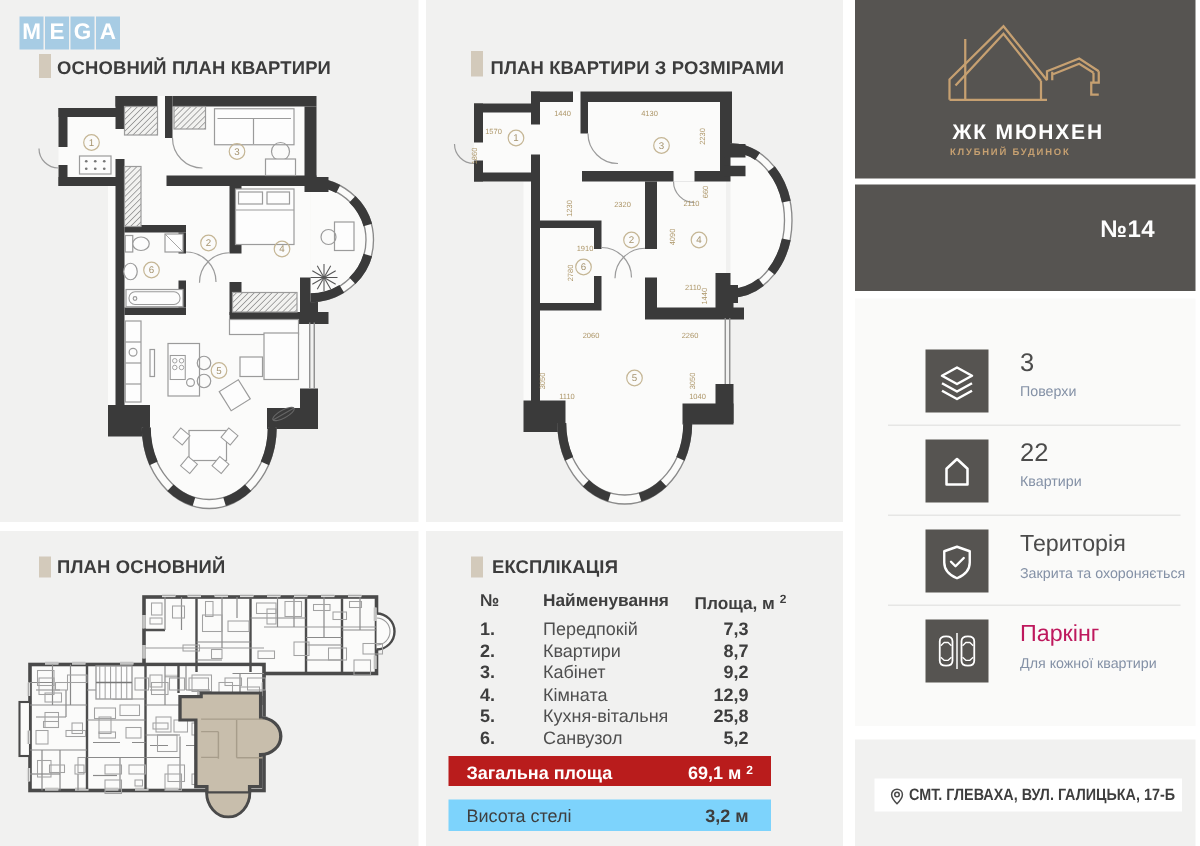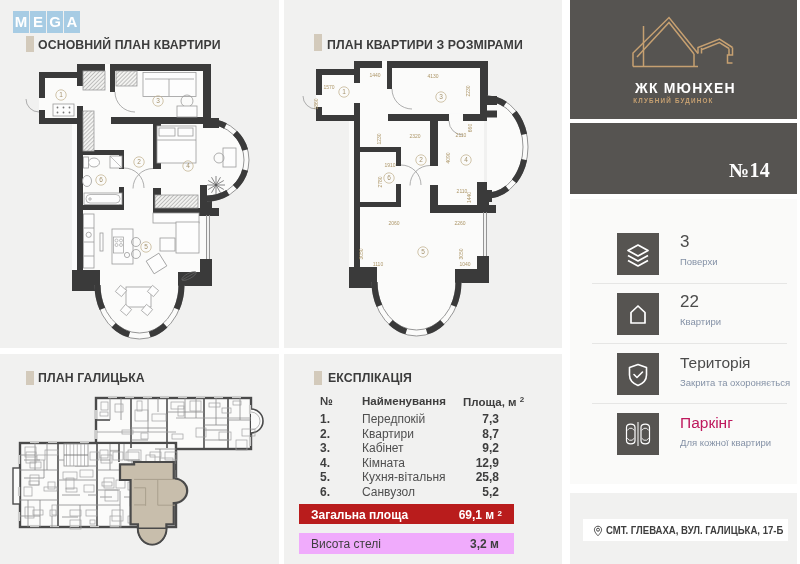--- a/index.html
+++ b/index.html
@@ -97,7 +97,7 @@
 </svg>
 
 <div style="position:absolute; left:570px; top:123px; width:227px; height:71px;">
-  <div style="position:absolute; right:27px; top:36px; color:#fdfdfd; font-size:20px; font-weight:bold; letter-spacing:0.3px;font-family:Liberation Serif, serif;">№14</div>
+  <div style="position:absolute; right:27px; top:22px; color:#fdfdfd; font-size:16px; font-weight:bold; letter-spacing:0.3px;">№14</div>
 </div>
 
 <div style="position:absolute; left:570px; top:199px; width:227px; height:285px;">

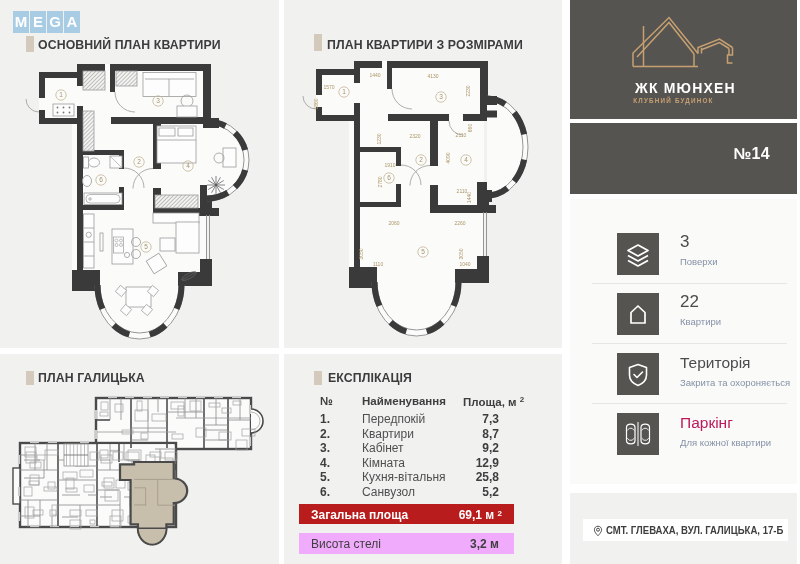--- a/index.html
+++ b/index.html
@@ -39,7 +39,7 @@
 <div class="ttl" style="left:327px; top:37.5px;">ПЛАН КВАРТИРИ З РОЗМІРАМИ</div>
 
 <div class="tic" style="left:26px; top:371px; height:14px;"></div>
-<div class="ttl" style="left:38px; top:370.5px;">ПЛАН ГАЛИЦЬКА</div>
+<div class="ttl" style="left:38px; top:370.5px;">ПЛАН ОСНОВНИЙ</div>
 
 <div class="tic" style="left:314px; top:371px; height:14px;"></div>
 <div class="ttl" style="left:328px; top:370.5px;">ЕКСПЛІКАЦІЯ</div>

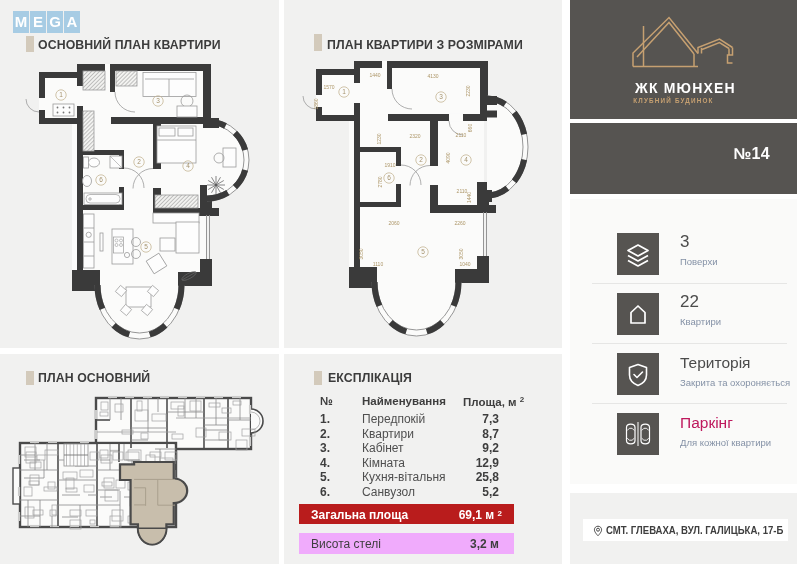--- a/index.html
+++ b/index.html
@@ -74,7 +74,7 @@
   <div style="position:absolute; left:12px; top:4px; font-size:12px; font-weight:bold;">Загальна площа</div>
   <div style="position:absolute; right:12px; top:4px; font-size:12px; font-weight:bold;">69,1 м <span style="font-size:8px; vertical-align:3px;">2</span></div>
 </div>
-<div style="position:absolute; left:299px; top:533px; width:215px; height:21px; background:#f0abfc; color:#3e3e3e;">
+<div style="position:absolute; left:299px; top:533px; width:215px; height:21px; background:#7dd3fc; color:#3e3e3e;">
   <div style="position:absolute; left:12px; top:4px; font-size:12px;">Висота стелі</div>
   <div style="position:absolute; right:15px; top:4px; font-size:12px; font-weight:bold;">3,2 м</div>
 </div>

